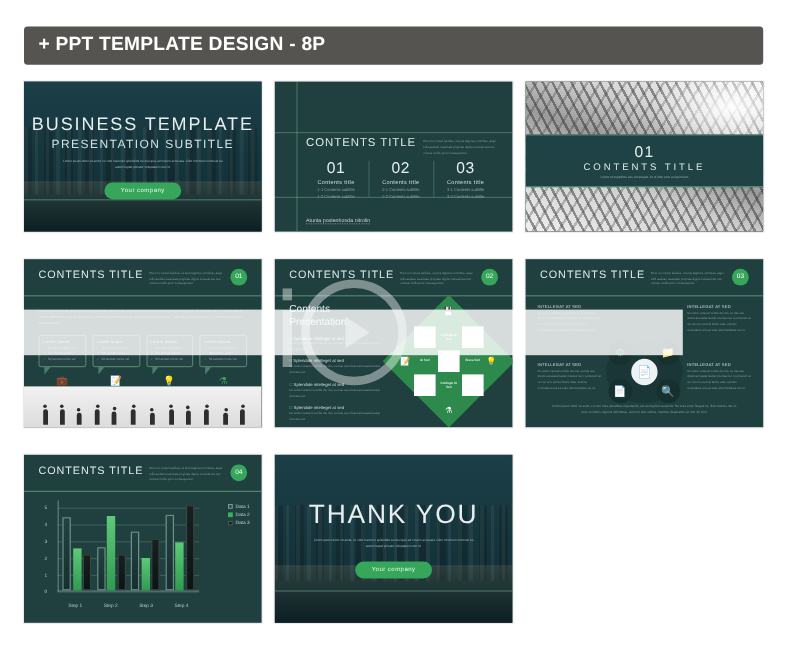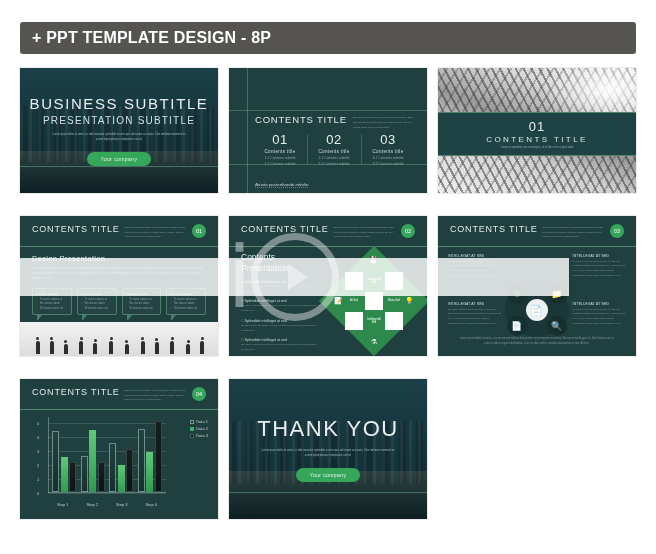--- a/index.html
+++ b/index.html
@@ -263,7 +263,7 @@
       <div class="slide">
         <div class="cityphoto"></div>
         <div class="s-title">
-          <h1>BUSINESS SUBTITLE</h1>
+          <h1>BUSINESS TEMPLATE</h1>
           <h2>PRESENTATION SUBTITLE</h2>
           <div class="lorem">Lorem ipsum dolor sit amet, cu vide maiorum splendide eu wisi quis ad novum accusata. Cibo minimum nominati eu autem luptat ploratur voluptatum cum id.</div>
           <div class="pill">Your company</div>

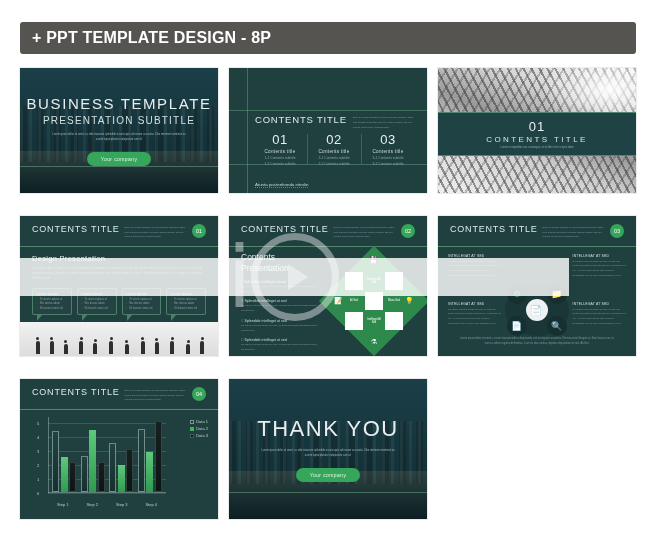--- a/index.html
+++ b/index.html
@@ -329,7 +329,6 @@
           <div class="rule"></div>
         </div>
         <div class="s4body">
-          <h3>Design Presentation</h3>
           <div class="para">Lorem ipsum dolor sit amet, cu cum mea penatibus disputando, est ad regione assentior. No eos amet feugait sit, illum loucius nec in, wisi cu tollerta regione definiebas. Cum nis duis veritus, impetus disputationi at mei. An ferri semper percula vel. Tale affers persequeris cum ut, apeiriet accusamus definitiones vim.</div>
           <div class="cards">
             <div class="card">

